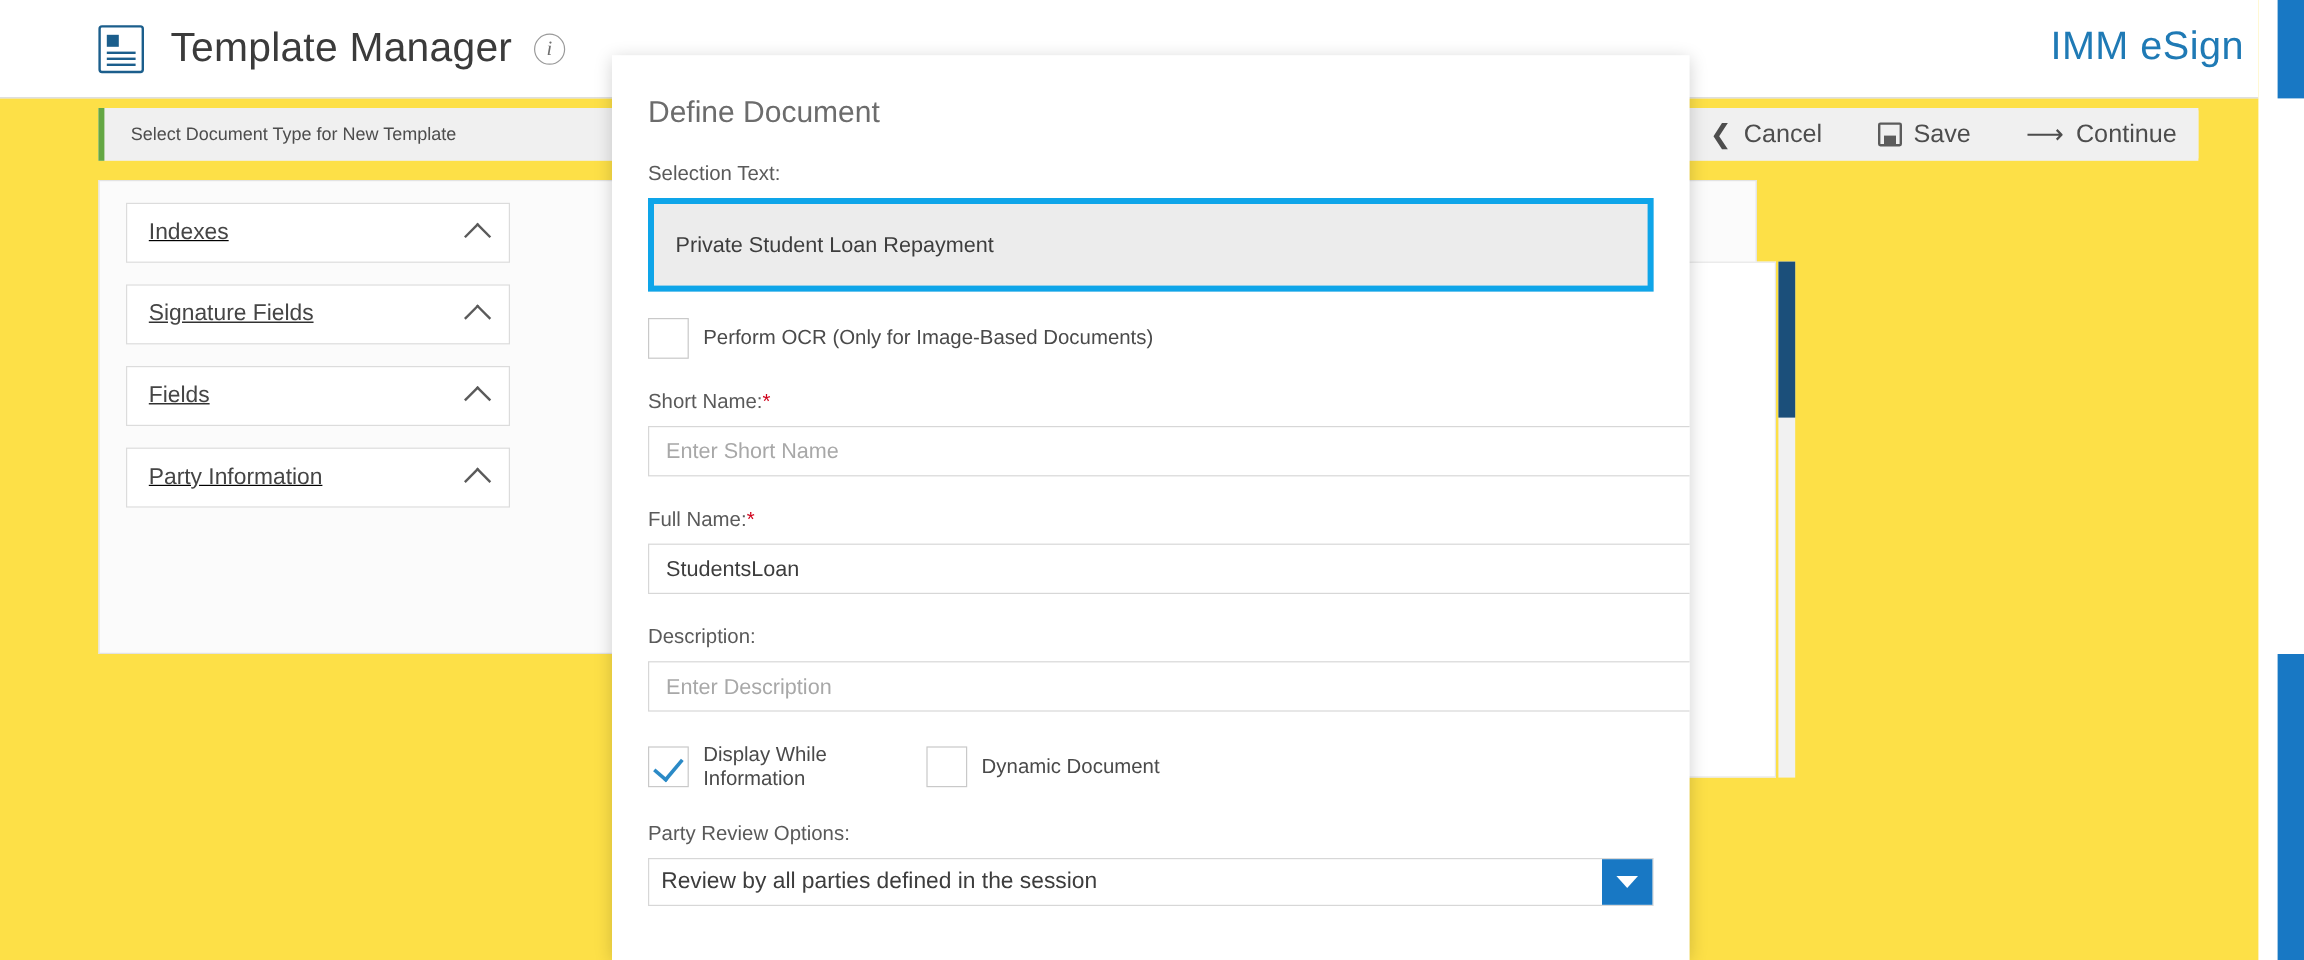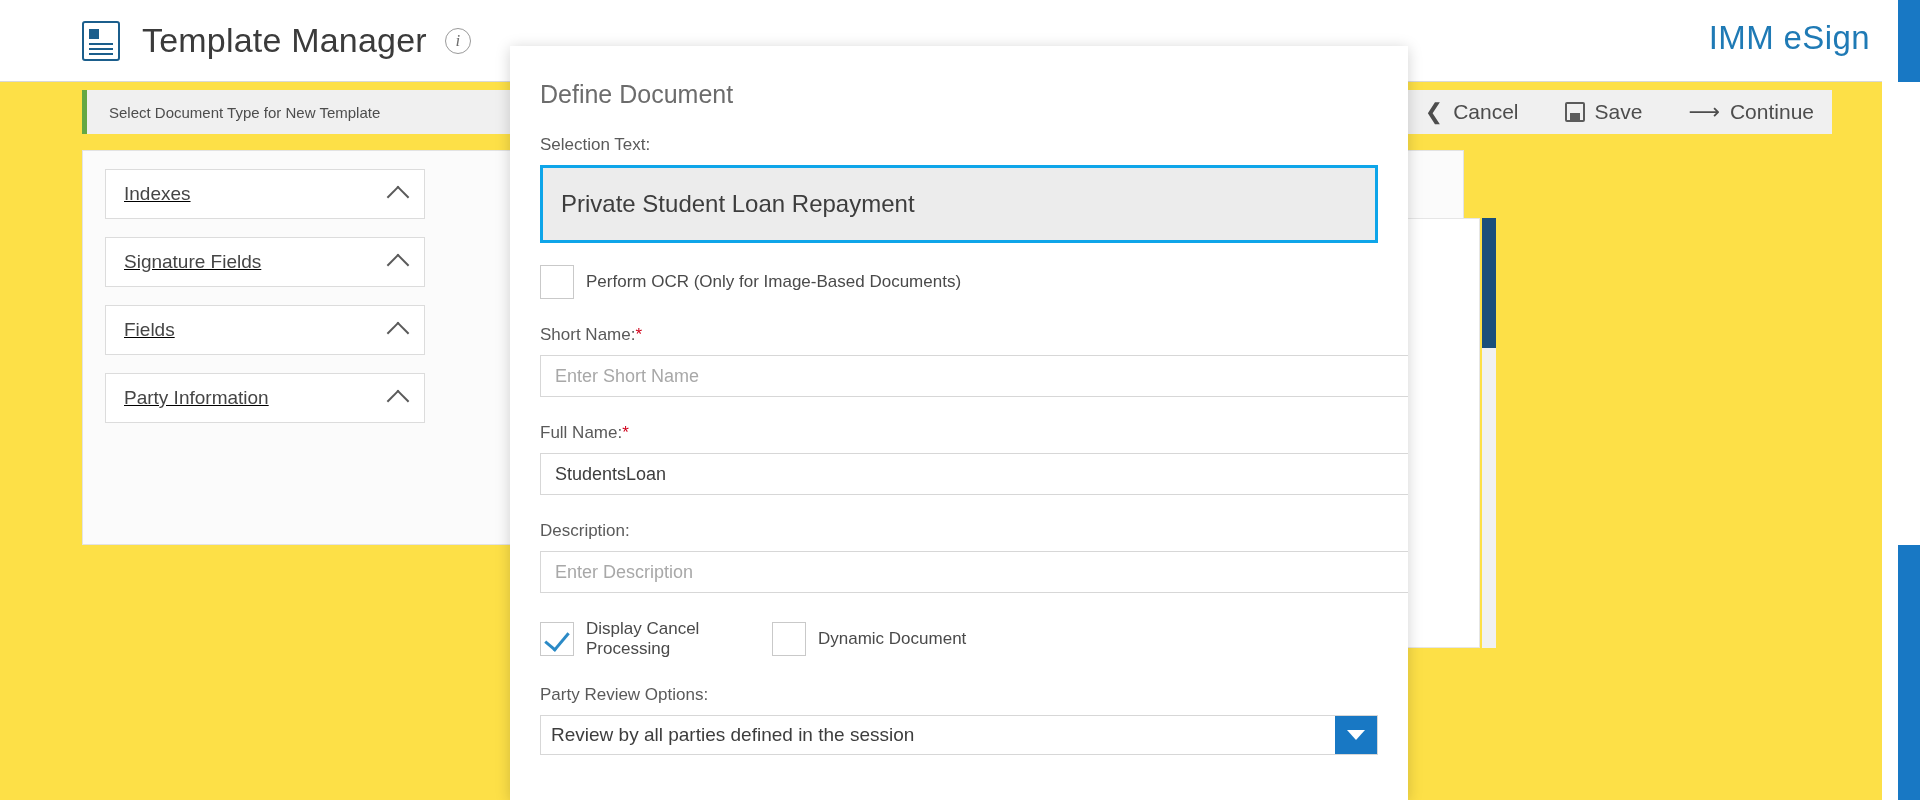--- a/index.html
+++ b/index.html
@@ -246,10 +246,10 @@
     margin-top: 10px;
     width: 838px; height: 78px;
     background: #ececec;
-    border: 3px solid #0ea5e9;
+    border: 5px solid #0ea5e9;
     display: flex; align-items: center;
     padding: 0 18px;
-    font-size: 24px;
+    font-size: 18px;
     color: #3d3d3d;
   }
   .check-row {

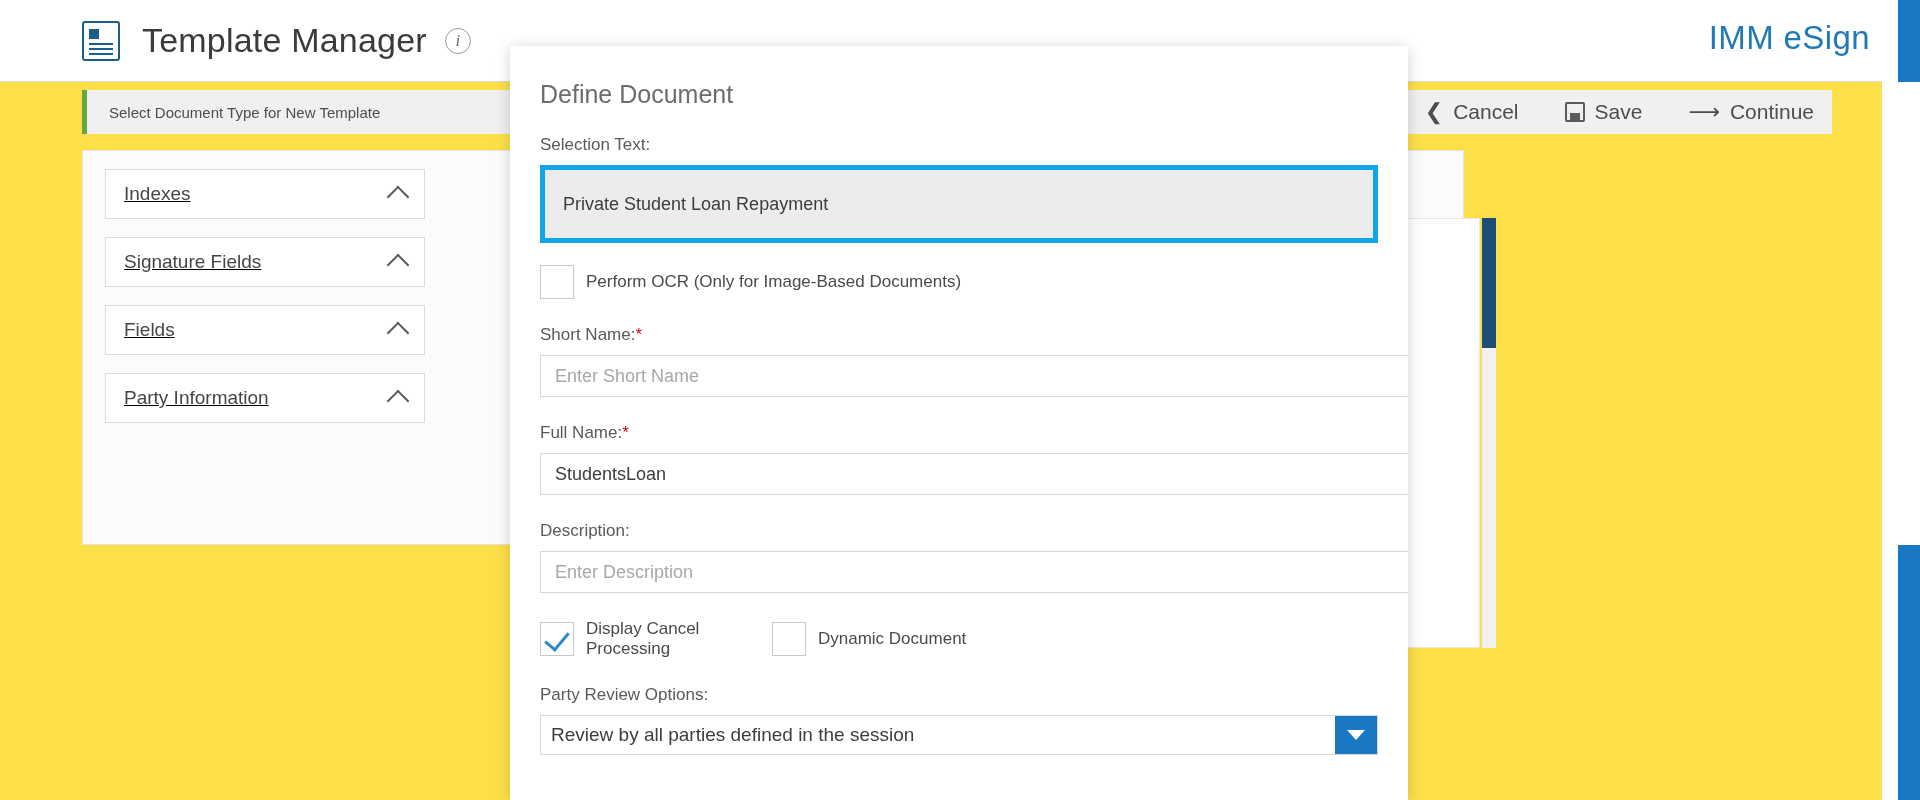--- a/index.html
+++ b/index.html
@@ -420,7 +420,7 @@
     <div class="triple-row">
       <div class="cell c1">
         <div class="cbox checked"></div>
-        <span class="check-label">Display Cancel Processing</span>
+        <span class="check-label">Display While Information</span>
       </div>
       <div class="cell">
         <div class="cbox"></div>

